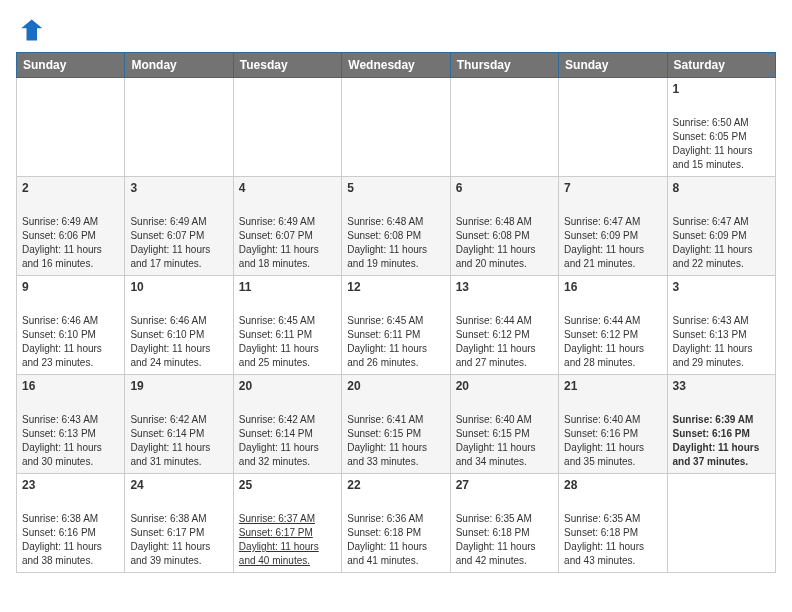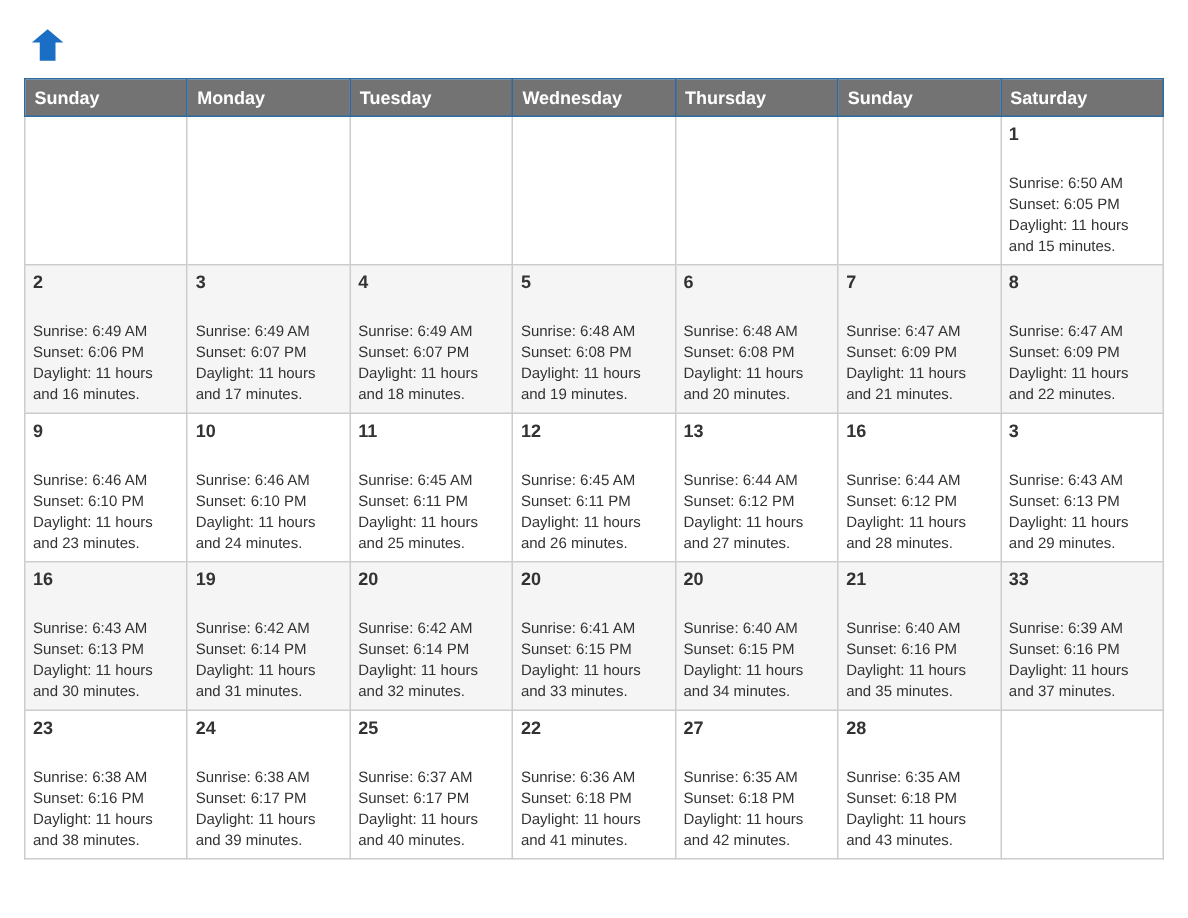--- a/index.html
+++ b/index.html
@@ -281,7 +281,7 @@
         </td>
         <td>
           <span class="day-num">33</span>
-          <div class="day-info" style="white-space: pre-line;">Sunrise: 6:39 AM
+          <div class="day-info" style="white-space: pre-line; font-weight: bold;">Sunrise: 6:39 AM
 Sunset: 6:16 PM
 Daylight: 11 hours
 and 37 minutes.</div>

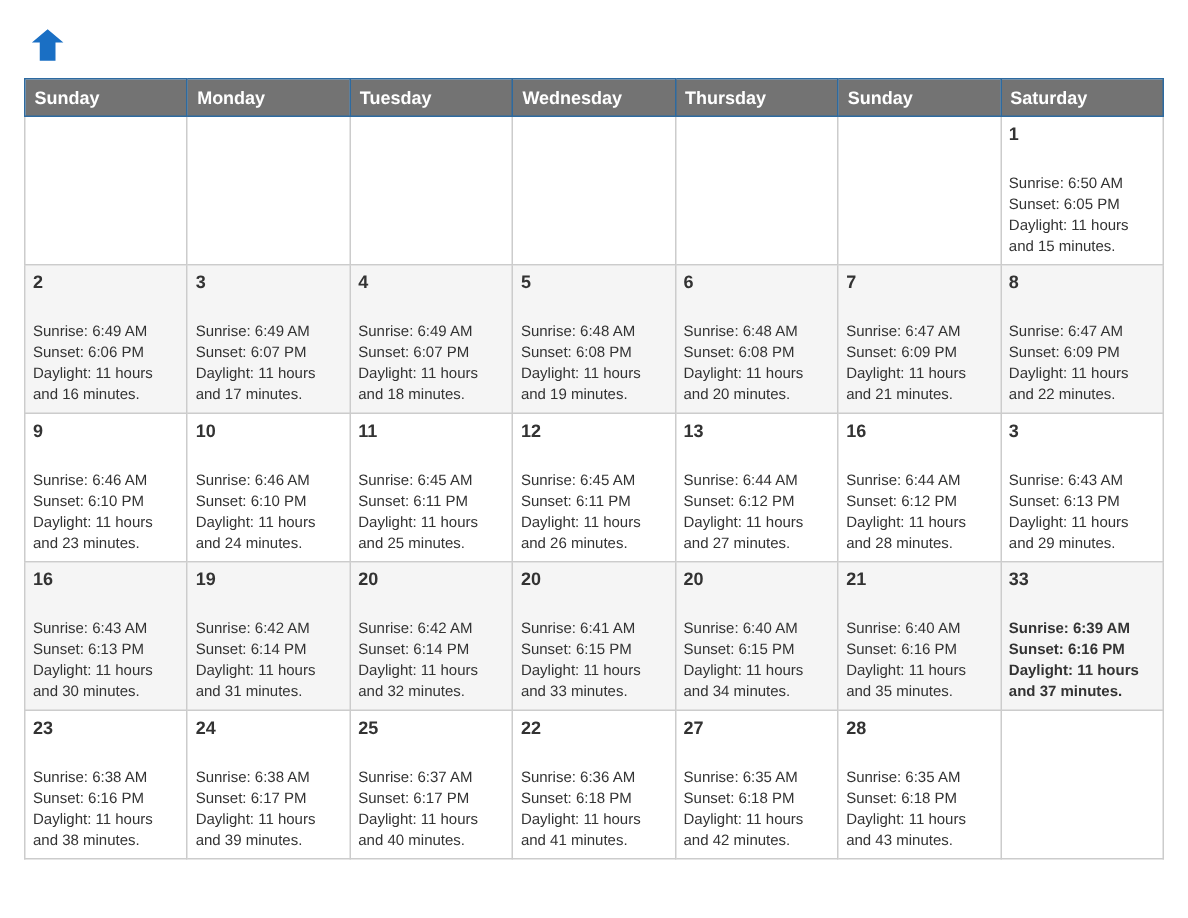--- a/index.html
+++ b/index.html
@@ -304,7 +304,7 @@
         </td>
         <td>
           <span class="day-num">25</span>
-          <div class="day-info" style="white-space: pre-line;">Sunrise: 6:37 AM
+          <div class="day-info" style="white-space: pre-line; text-decoration: underline;">Sunrise: 6:37 AM
 Sunset: 6:17 PM
 Daylight: 11 hours
 and 40 minutes.</div>

